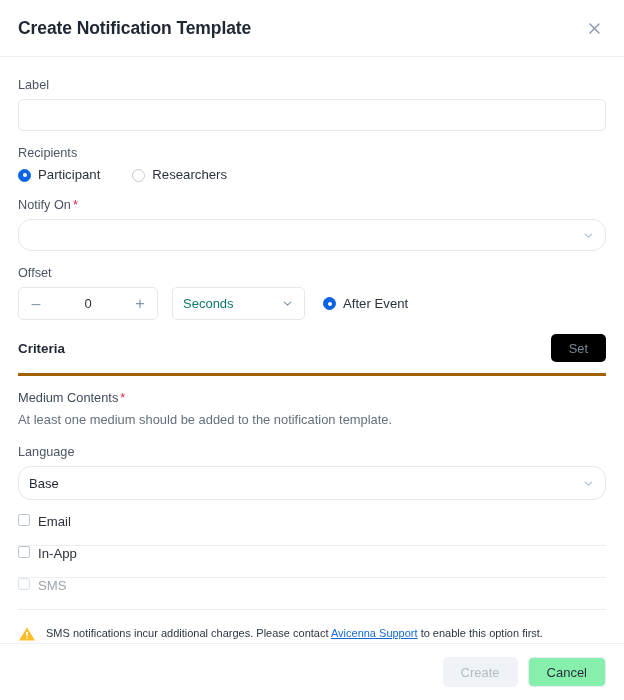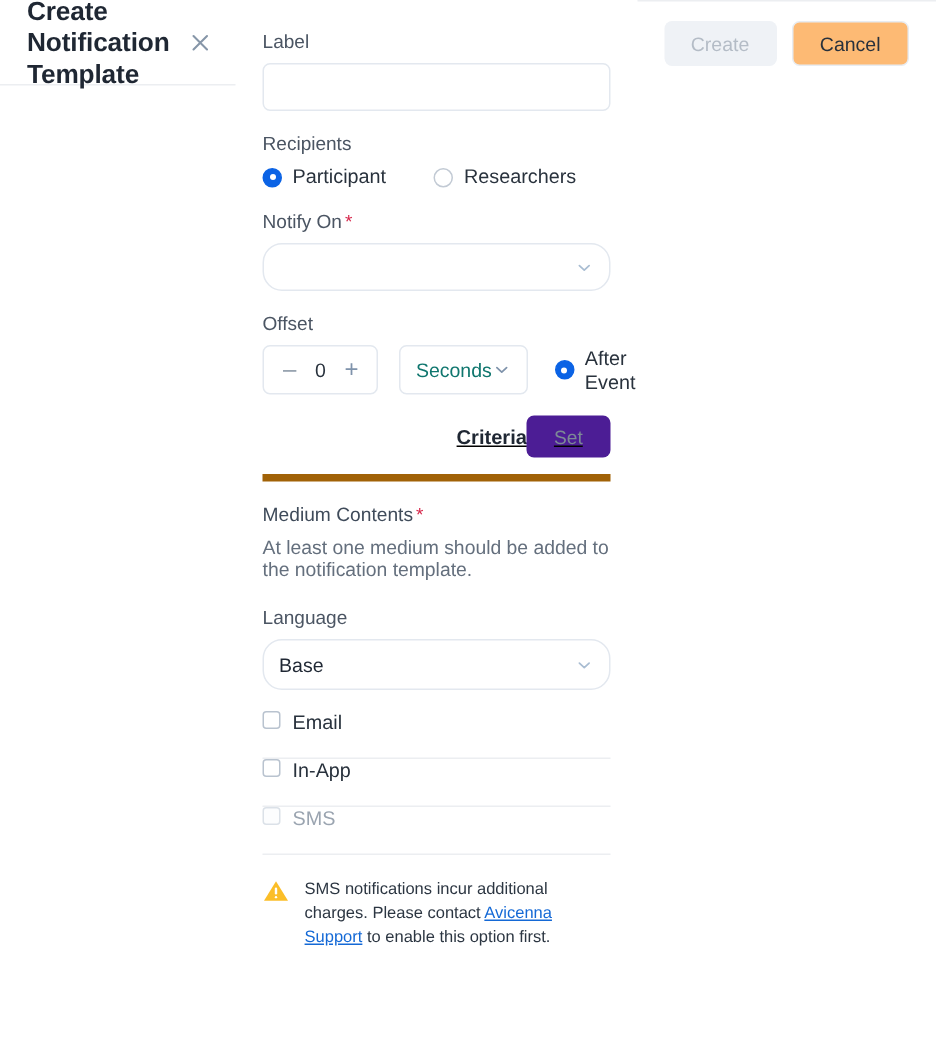--- a/index.html
+++ b/index.html
@@ -13,7 +13,7 @@
   .dialog {
     width: 624px; height: 700px;
     background: #ffffff;
-    display: flex; flex-direction: row;
+    display: flex; flex-direction: column;
     position: relative;
     overflow: hidden;
   }

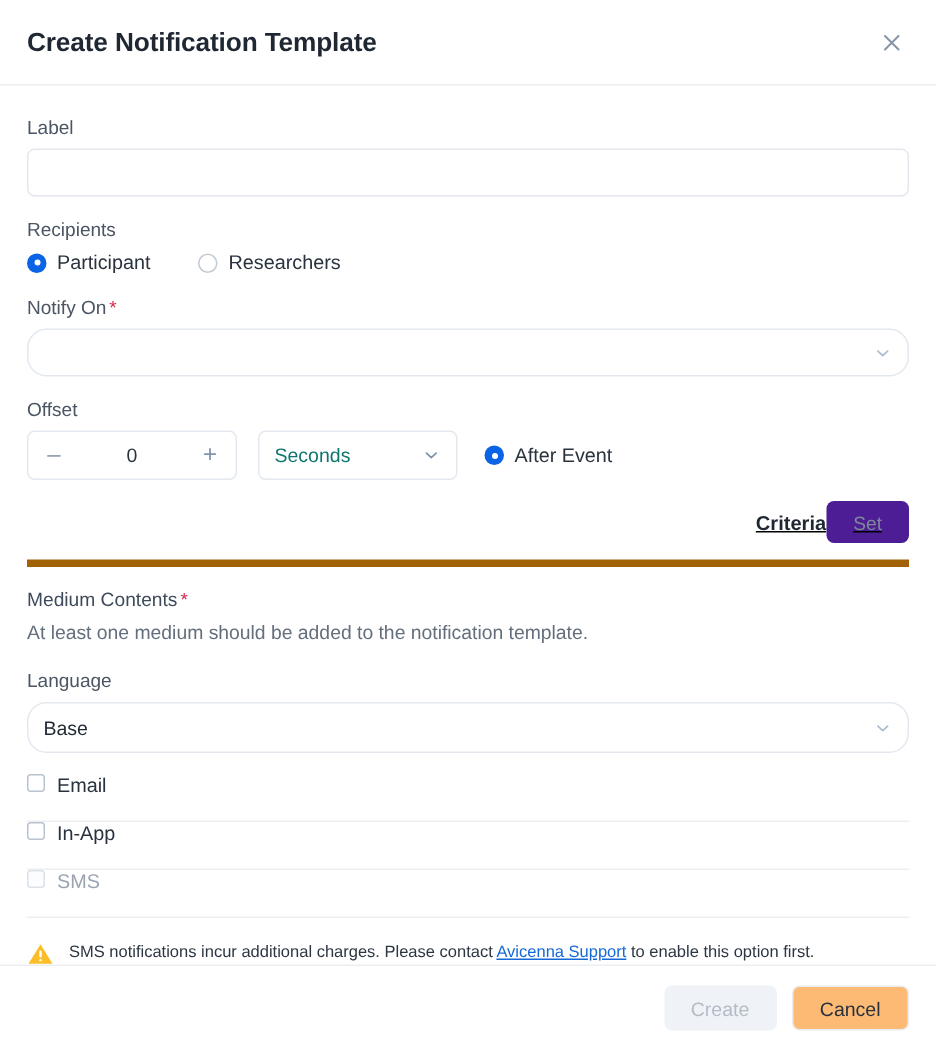--- a/index.html
+++ b/index.html
@@ -163,11 +163,10 @@
   .criteria-row {
     display: flex;
     align-items: center;
-    justify-content: flex-end;
-    border-bottom: 5px solid #a16207;
+    justify-content: space-between;
+    border-bottom: 3px solid #a16207;
     padding-bottom: 11px;
     margin-top: 14px;
-    text-decoration: underline;
   }
   .criteria-title {
     font-size: 13.4px;

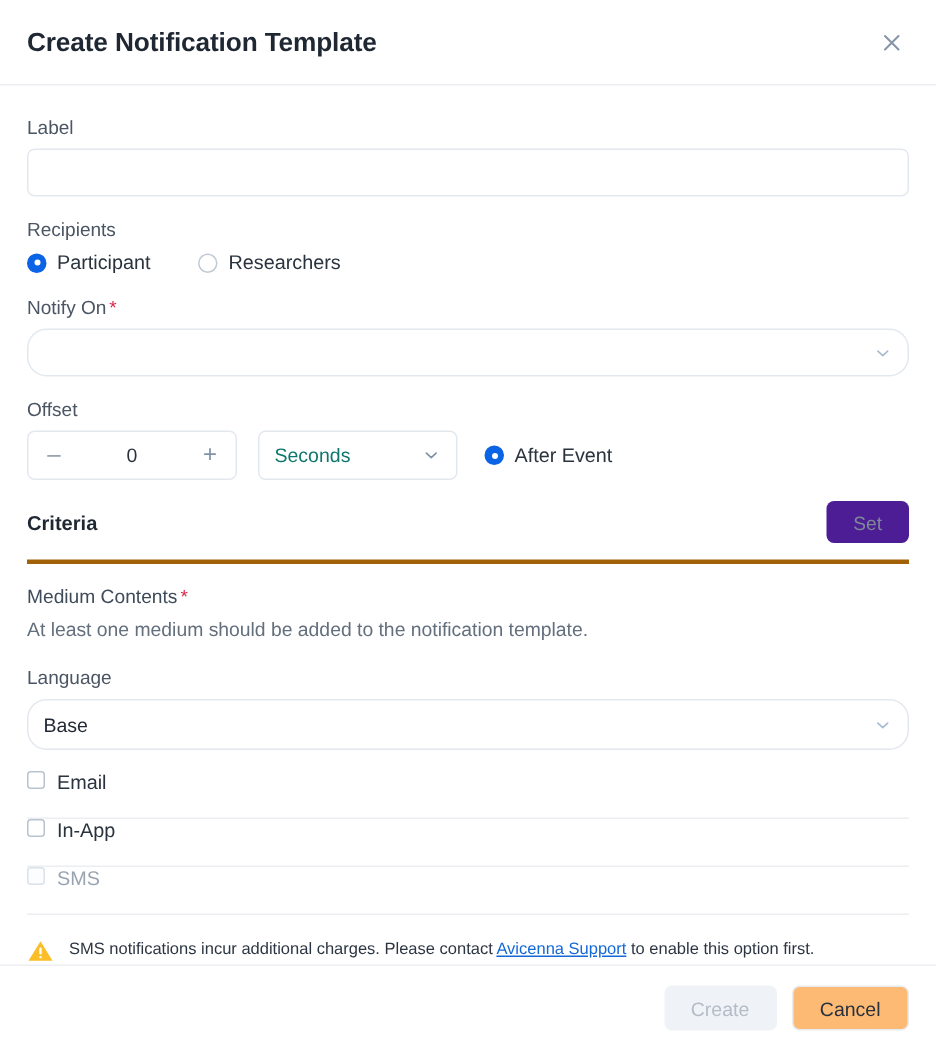--- a/index.html
+++ b/index.html
@@ -174,7 +174,7 @@
     color: #1f2733;
   }
   .set-btn {
-    background: #4c1d95;
+    background: #000000;
     border: none;
     border-radius: 5px;
     height: 28px;

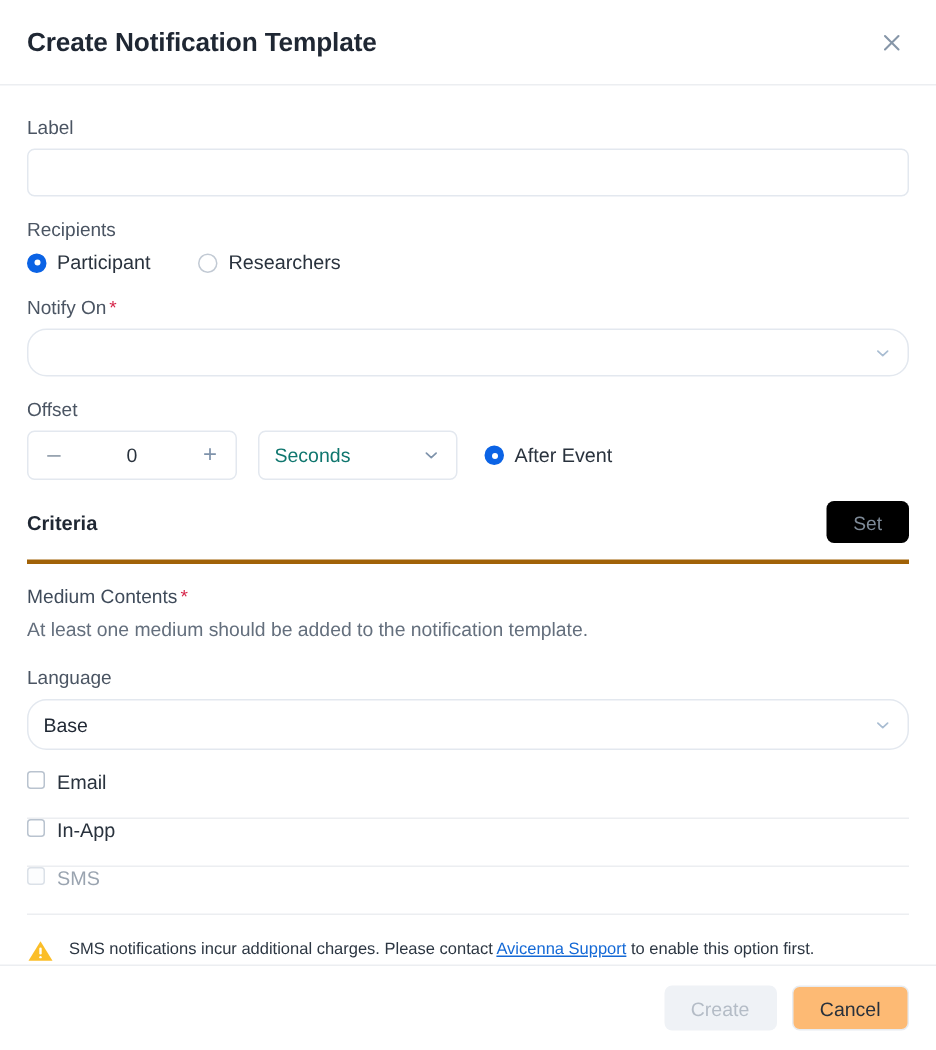--- a/index.html
+++ b/index.html
@@ -263,7 +263,7 @@
     cursor: default;
   }
   .btn-cancel {
-    background: #fdba74;
+    background: #86efac;
     color: #28313c;
     border: 1px solid #e8ecf1;
   }

